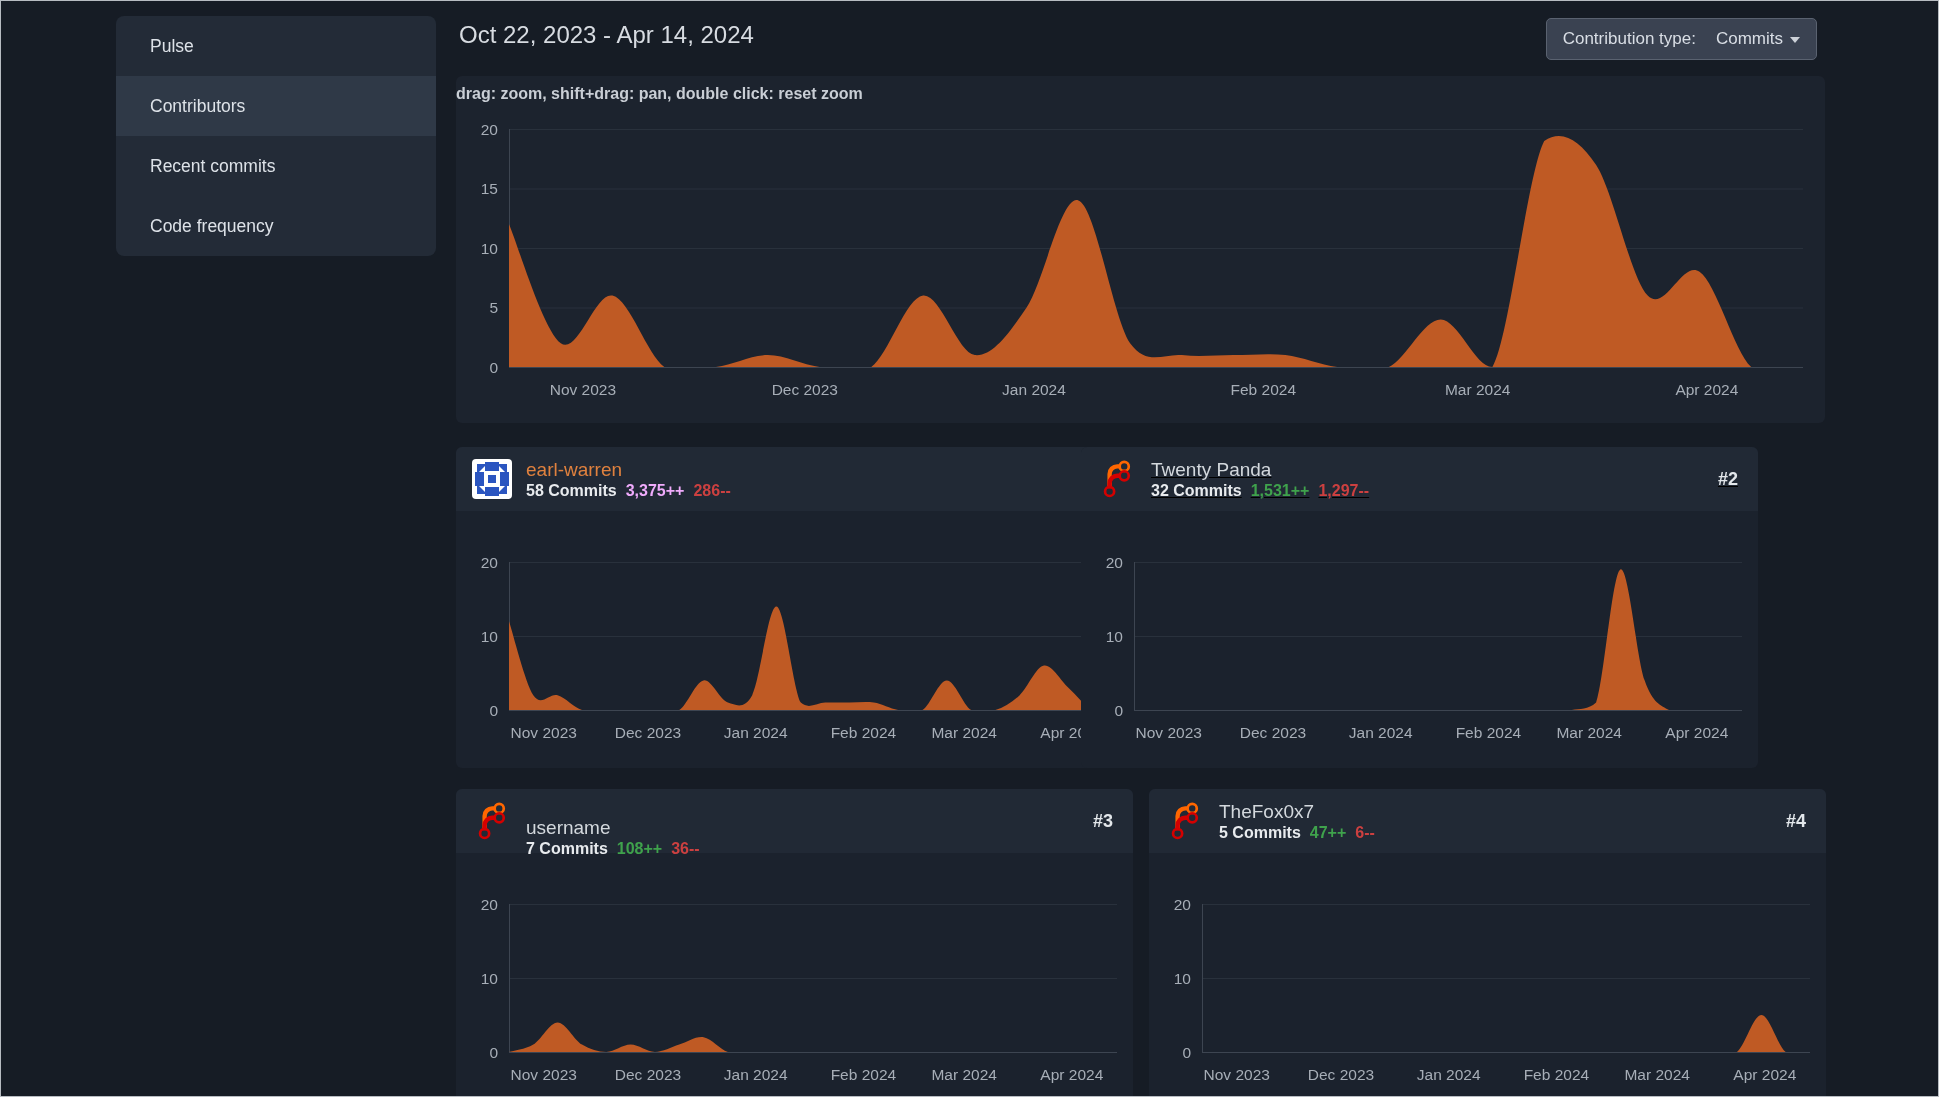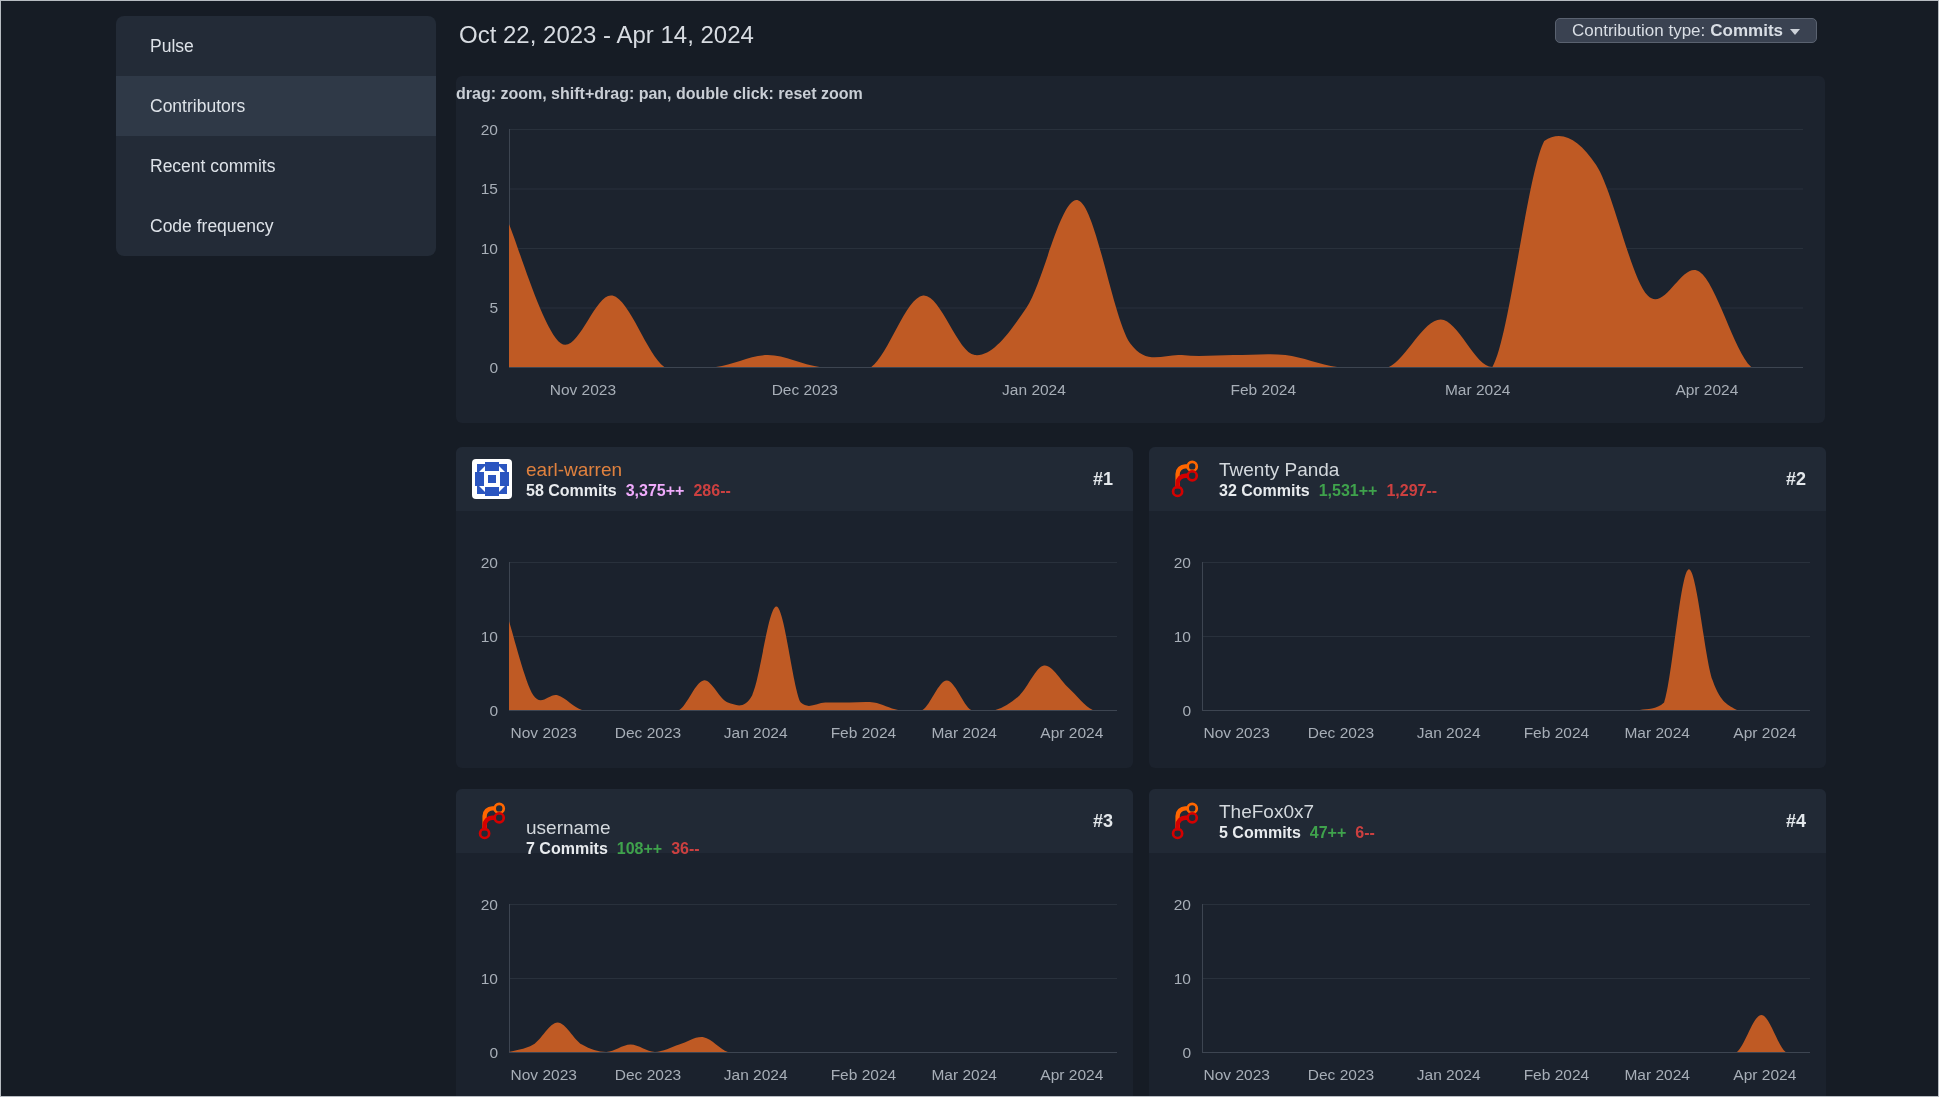--- a/index.html
+++ b/index.html
@@ -14,7 +14,7 @@
   .menu-item.selected{background:#2f3947;}
   
   .date-title{position:absolute;left:458px;top:20px;font-size:24px;color:#d7dbe1;}
-  .ctype-btn{position:absolute;top:17px;right:121px;height:25px;box-sizing:border-box;
+  .ctype-btn{position:absolute;top:17px;right:121px;height:42px;box-sizing:border-box;
              background:#3a4251;border:1px solid #5a6270;border-radius:5px;display:flex;
              align-items:center;padding:0 16px;color:#d9dee5;font-size:17px;cursor:pointer;}
   .ctype-btn .val{font-weight:700;margin-left:5px;}

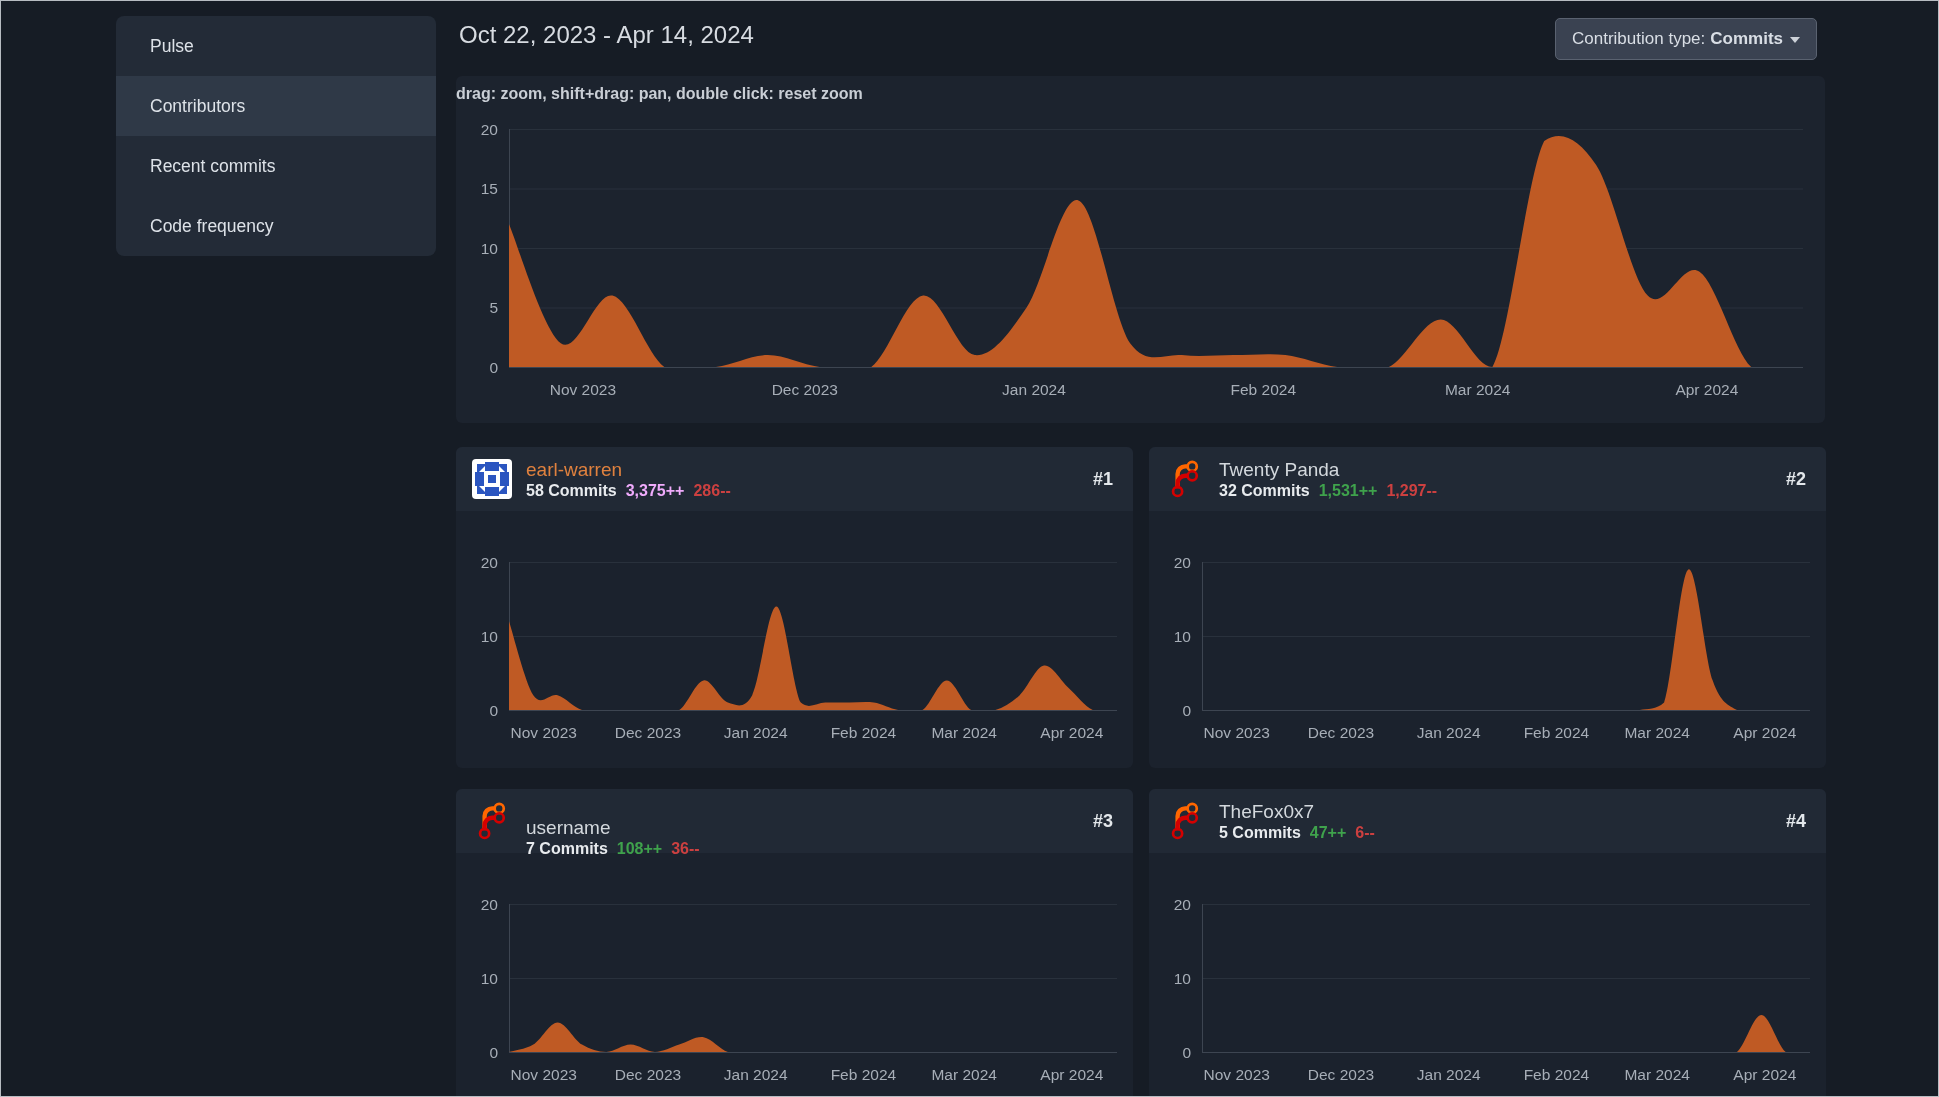--- a/index.html
+++ b/index.html
@@ -17,7 +17,7 @@
   .ctype-btn{position:absolute;top:17px;right:121px;height:42px;box-sizing:border-box;
              background:#3a4251;border:1px solid #5a6270;border-radius:5px;display:flex;
              align-items:center;padding:0 16px;color:#d9dee5;font-size:17px;cursor:pointer;}
-  .ctype-btn .val{font-weight:700;margin-left:5px;}
+  .ctype-btn .val{font-weight:400;margin-left:20px;}
   .caret{width:0;height:0;border-left:5px solid transparent;border-right:5px solid transparent;
          border-top:6px solid #cdd2d9;margin-left:7px;margin-top:2px;}
   

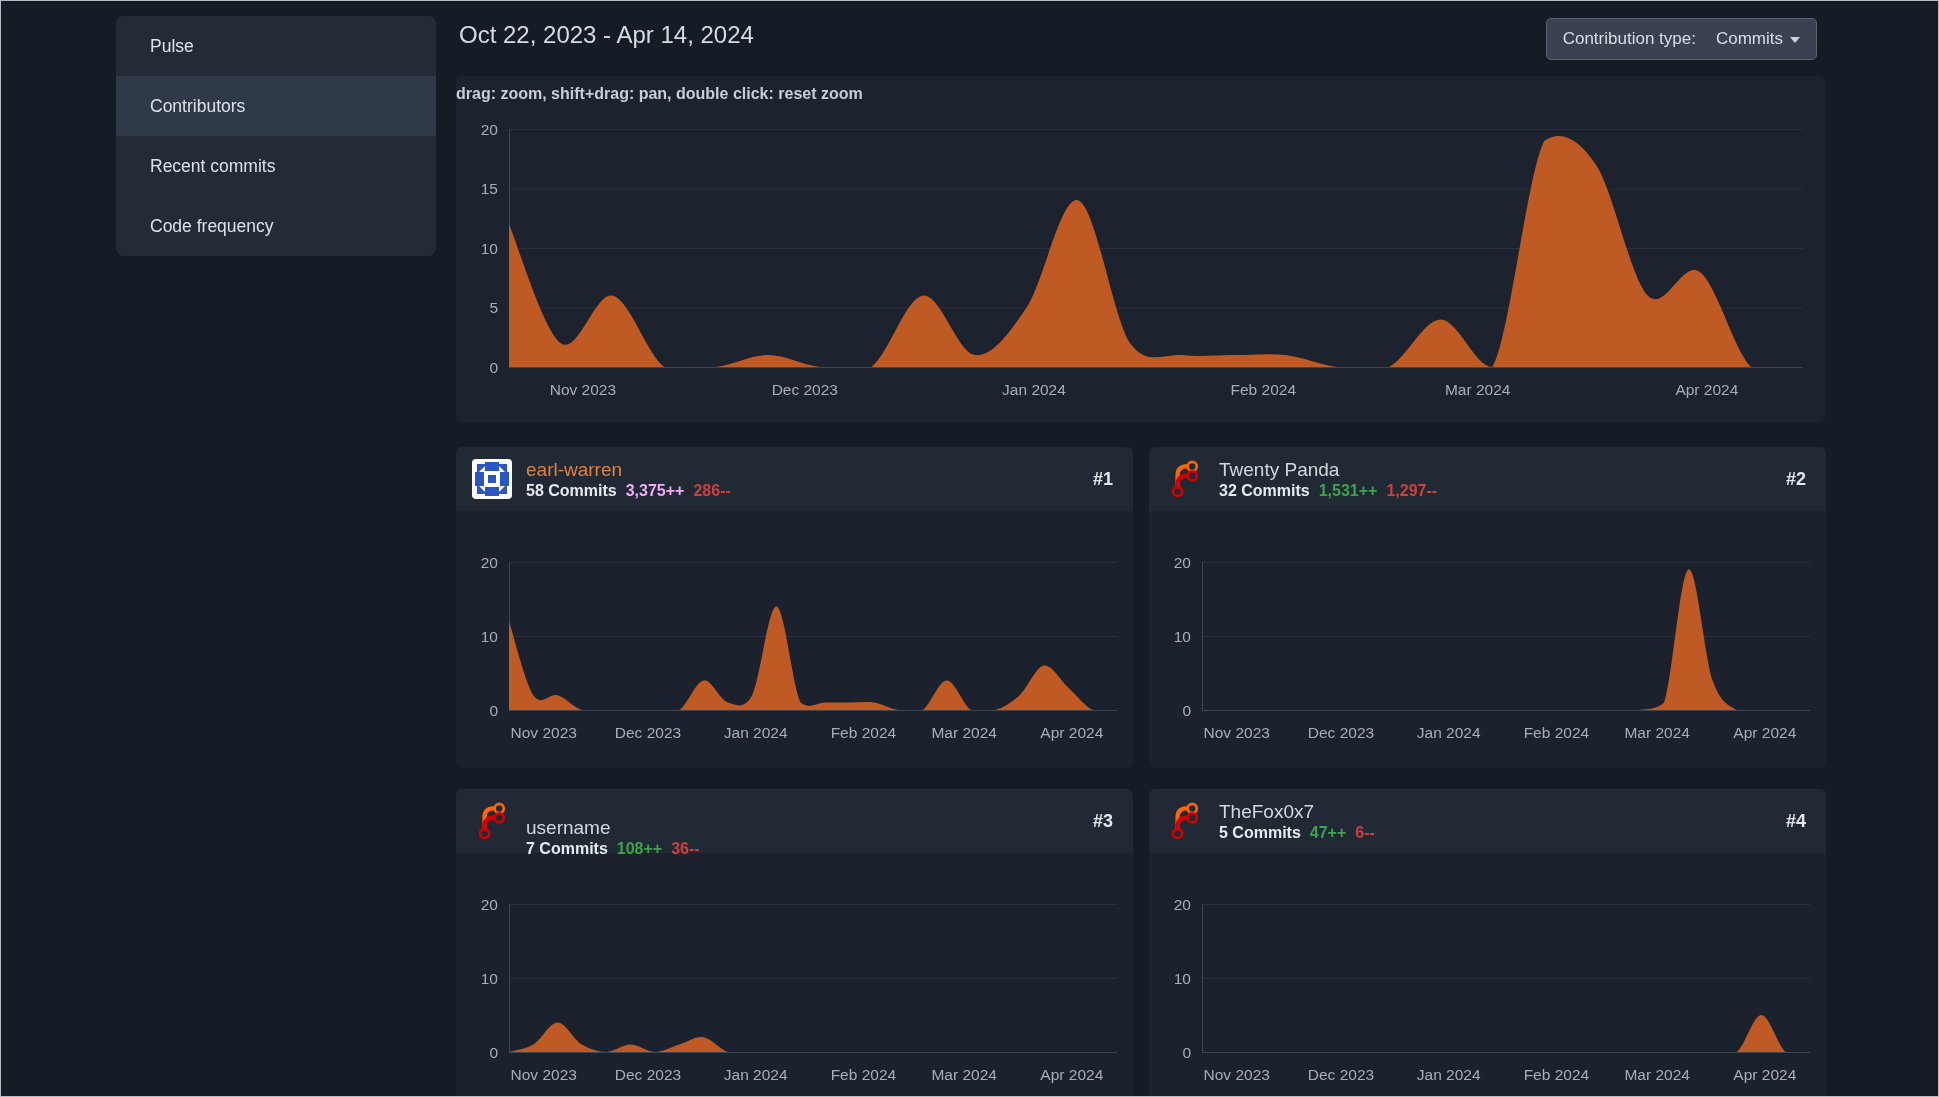--- a/index.html
+++ b/index.html
@@ -28,7 +28,7 @@
   .main-chart{position:absolute;left:0;top:0;width:1369px;height:347px;}
   
   .card{position:absolute;width:677px;height:321px;background:#1b222d;border-radius:6px;overflow:hidden;}
-  #card-0{left:455px;top:446px;} #card-1{left:1148px;top:446px;}
+  #card-0{left:455px;top:446px;} #card-1{left:1080px;top:446px;text-decoration:underline;}
   #card-2{left:455px;top:788px;} #card-3{left:1148px;top:788px;}
   .card-header{height:64px;background:#212935;display:flex;align-items:center;
                padding:0 20px 0 16px;}

